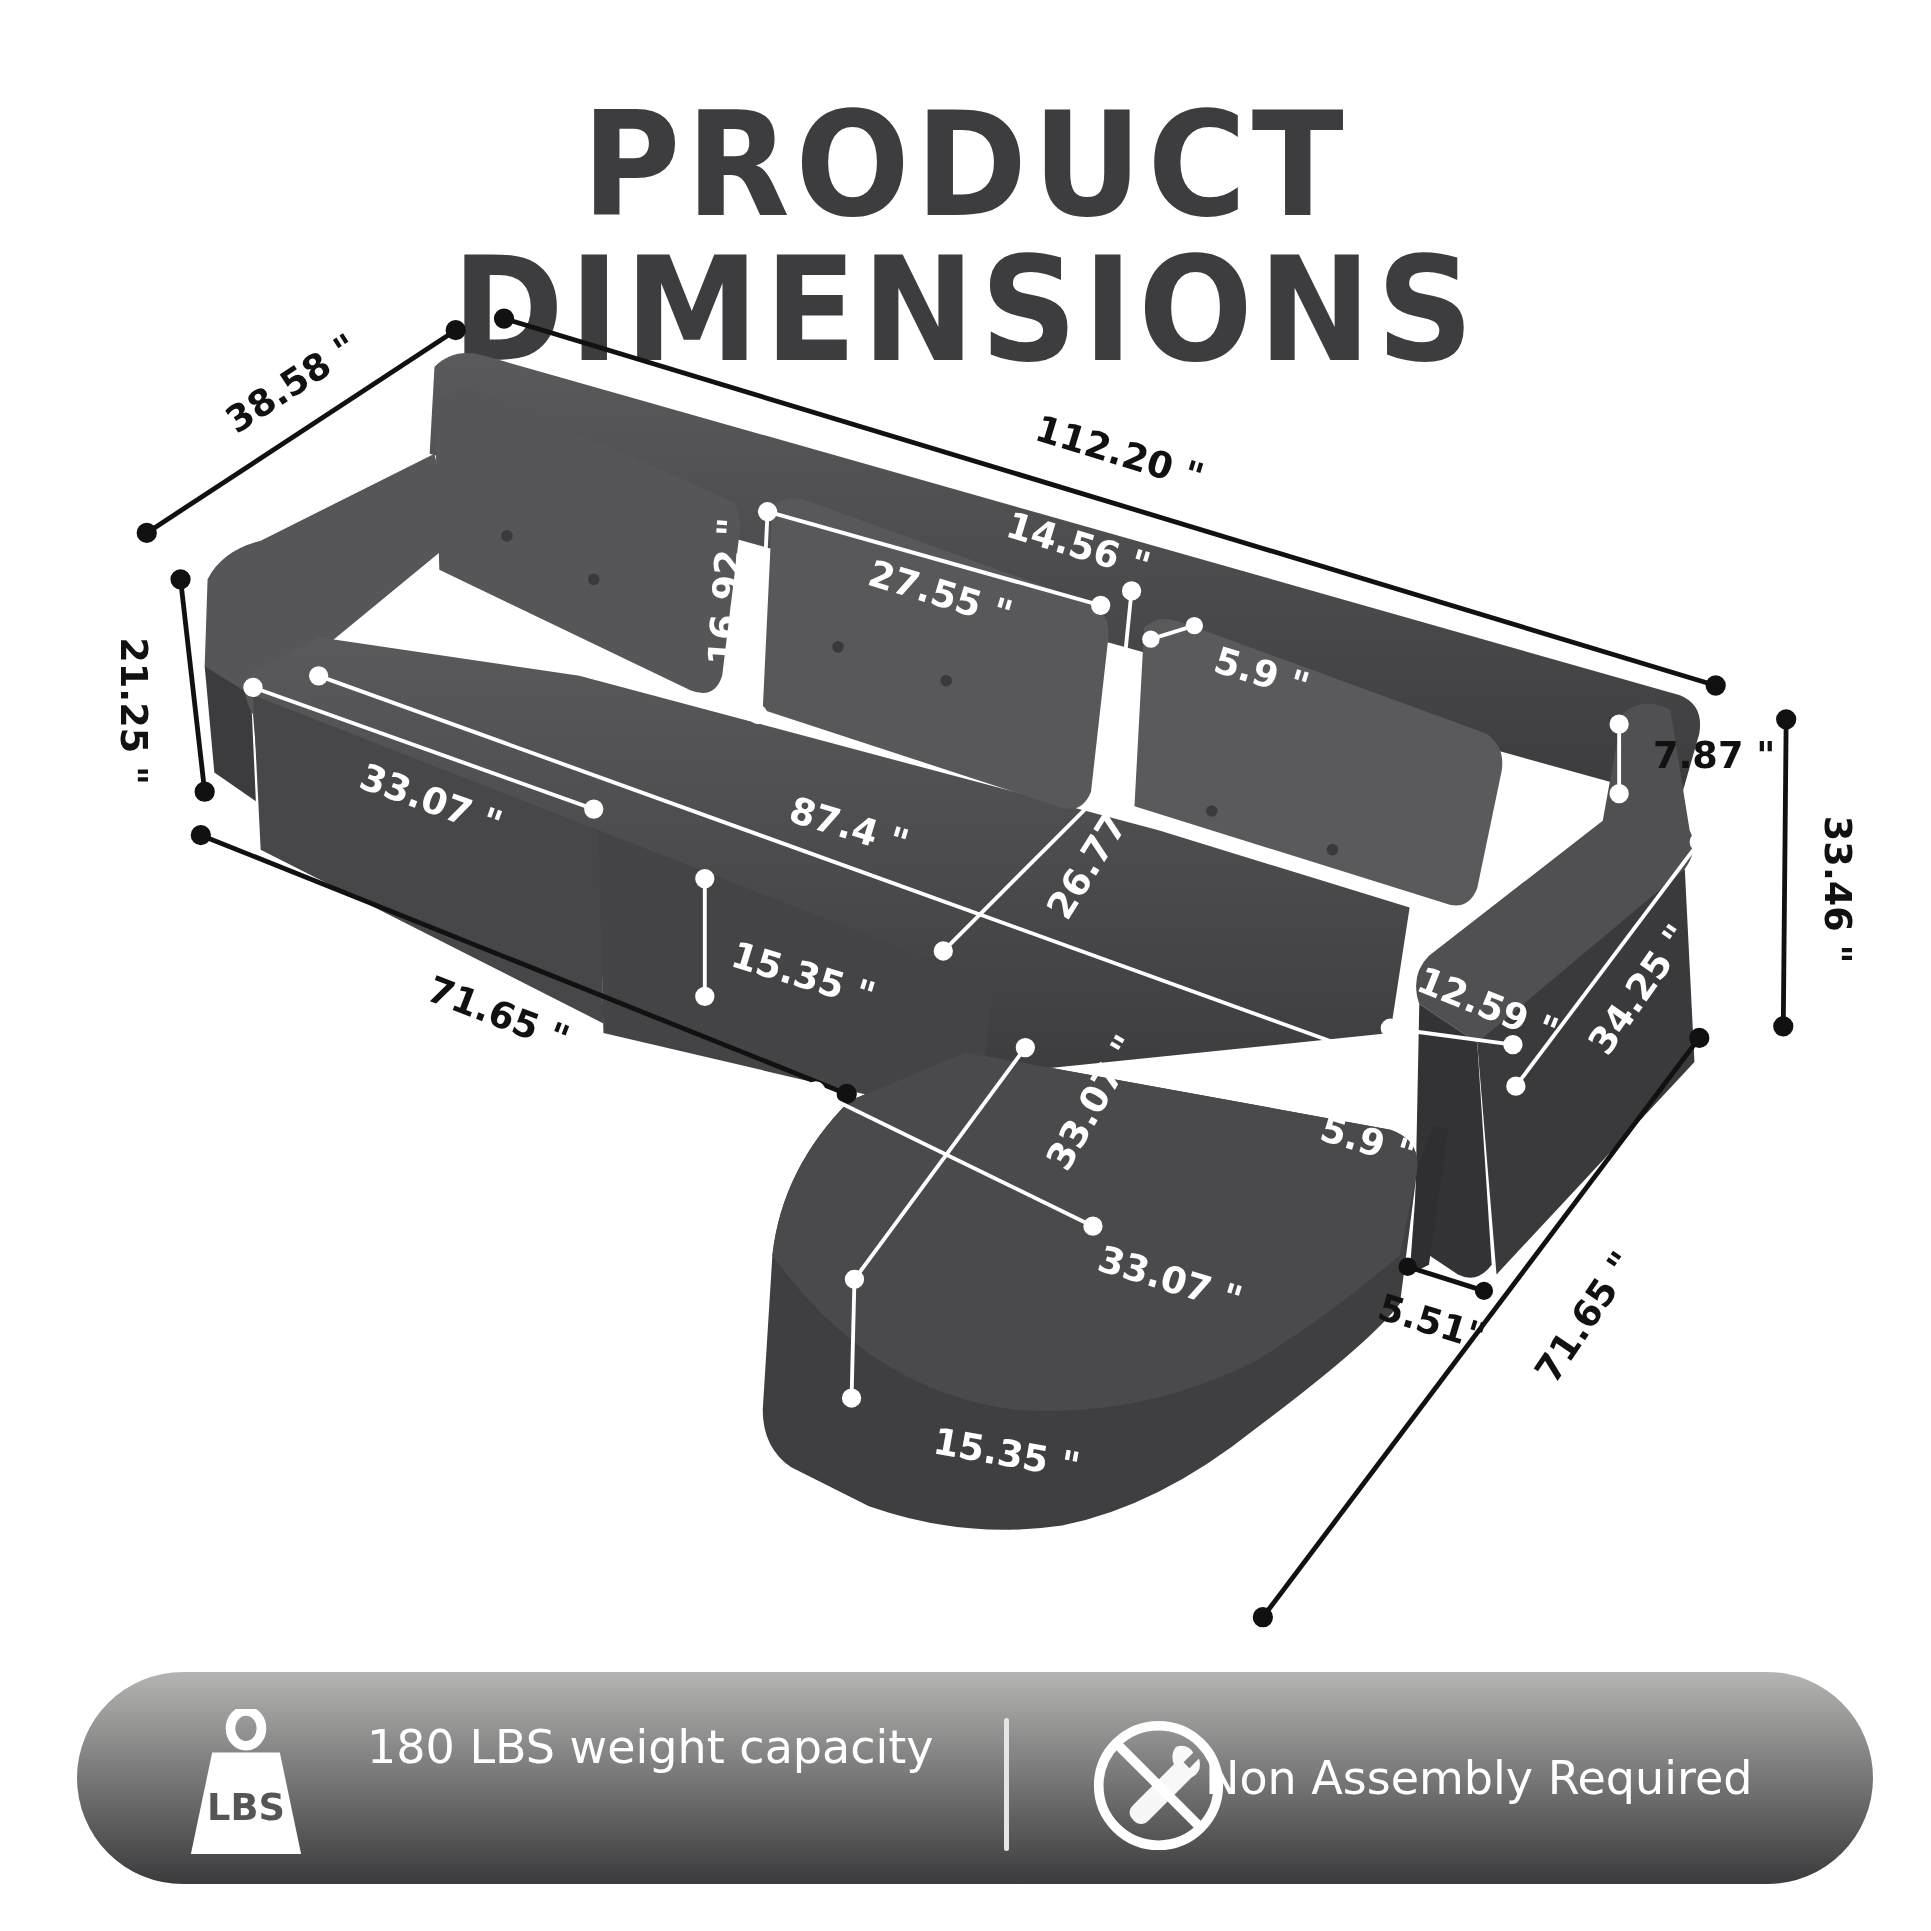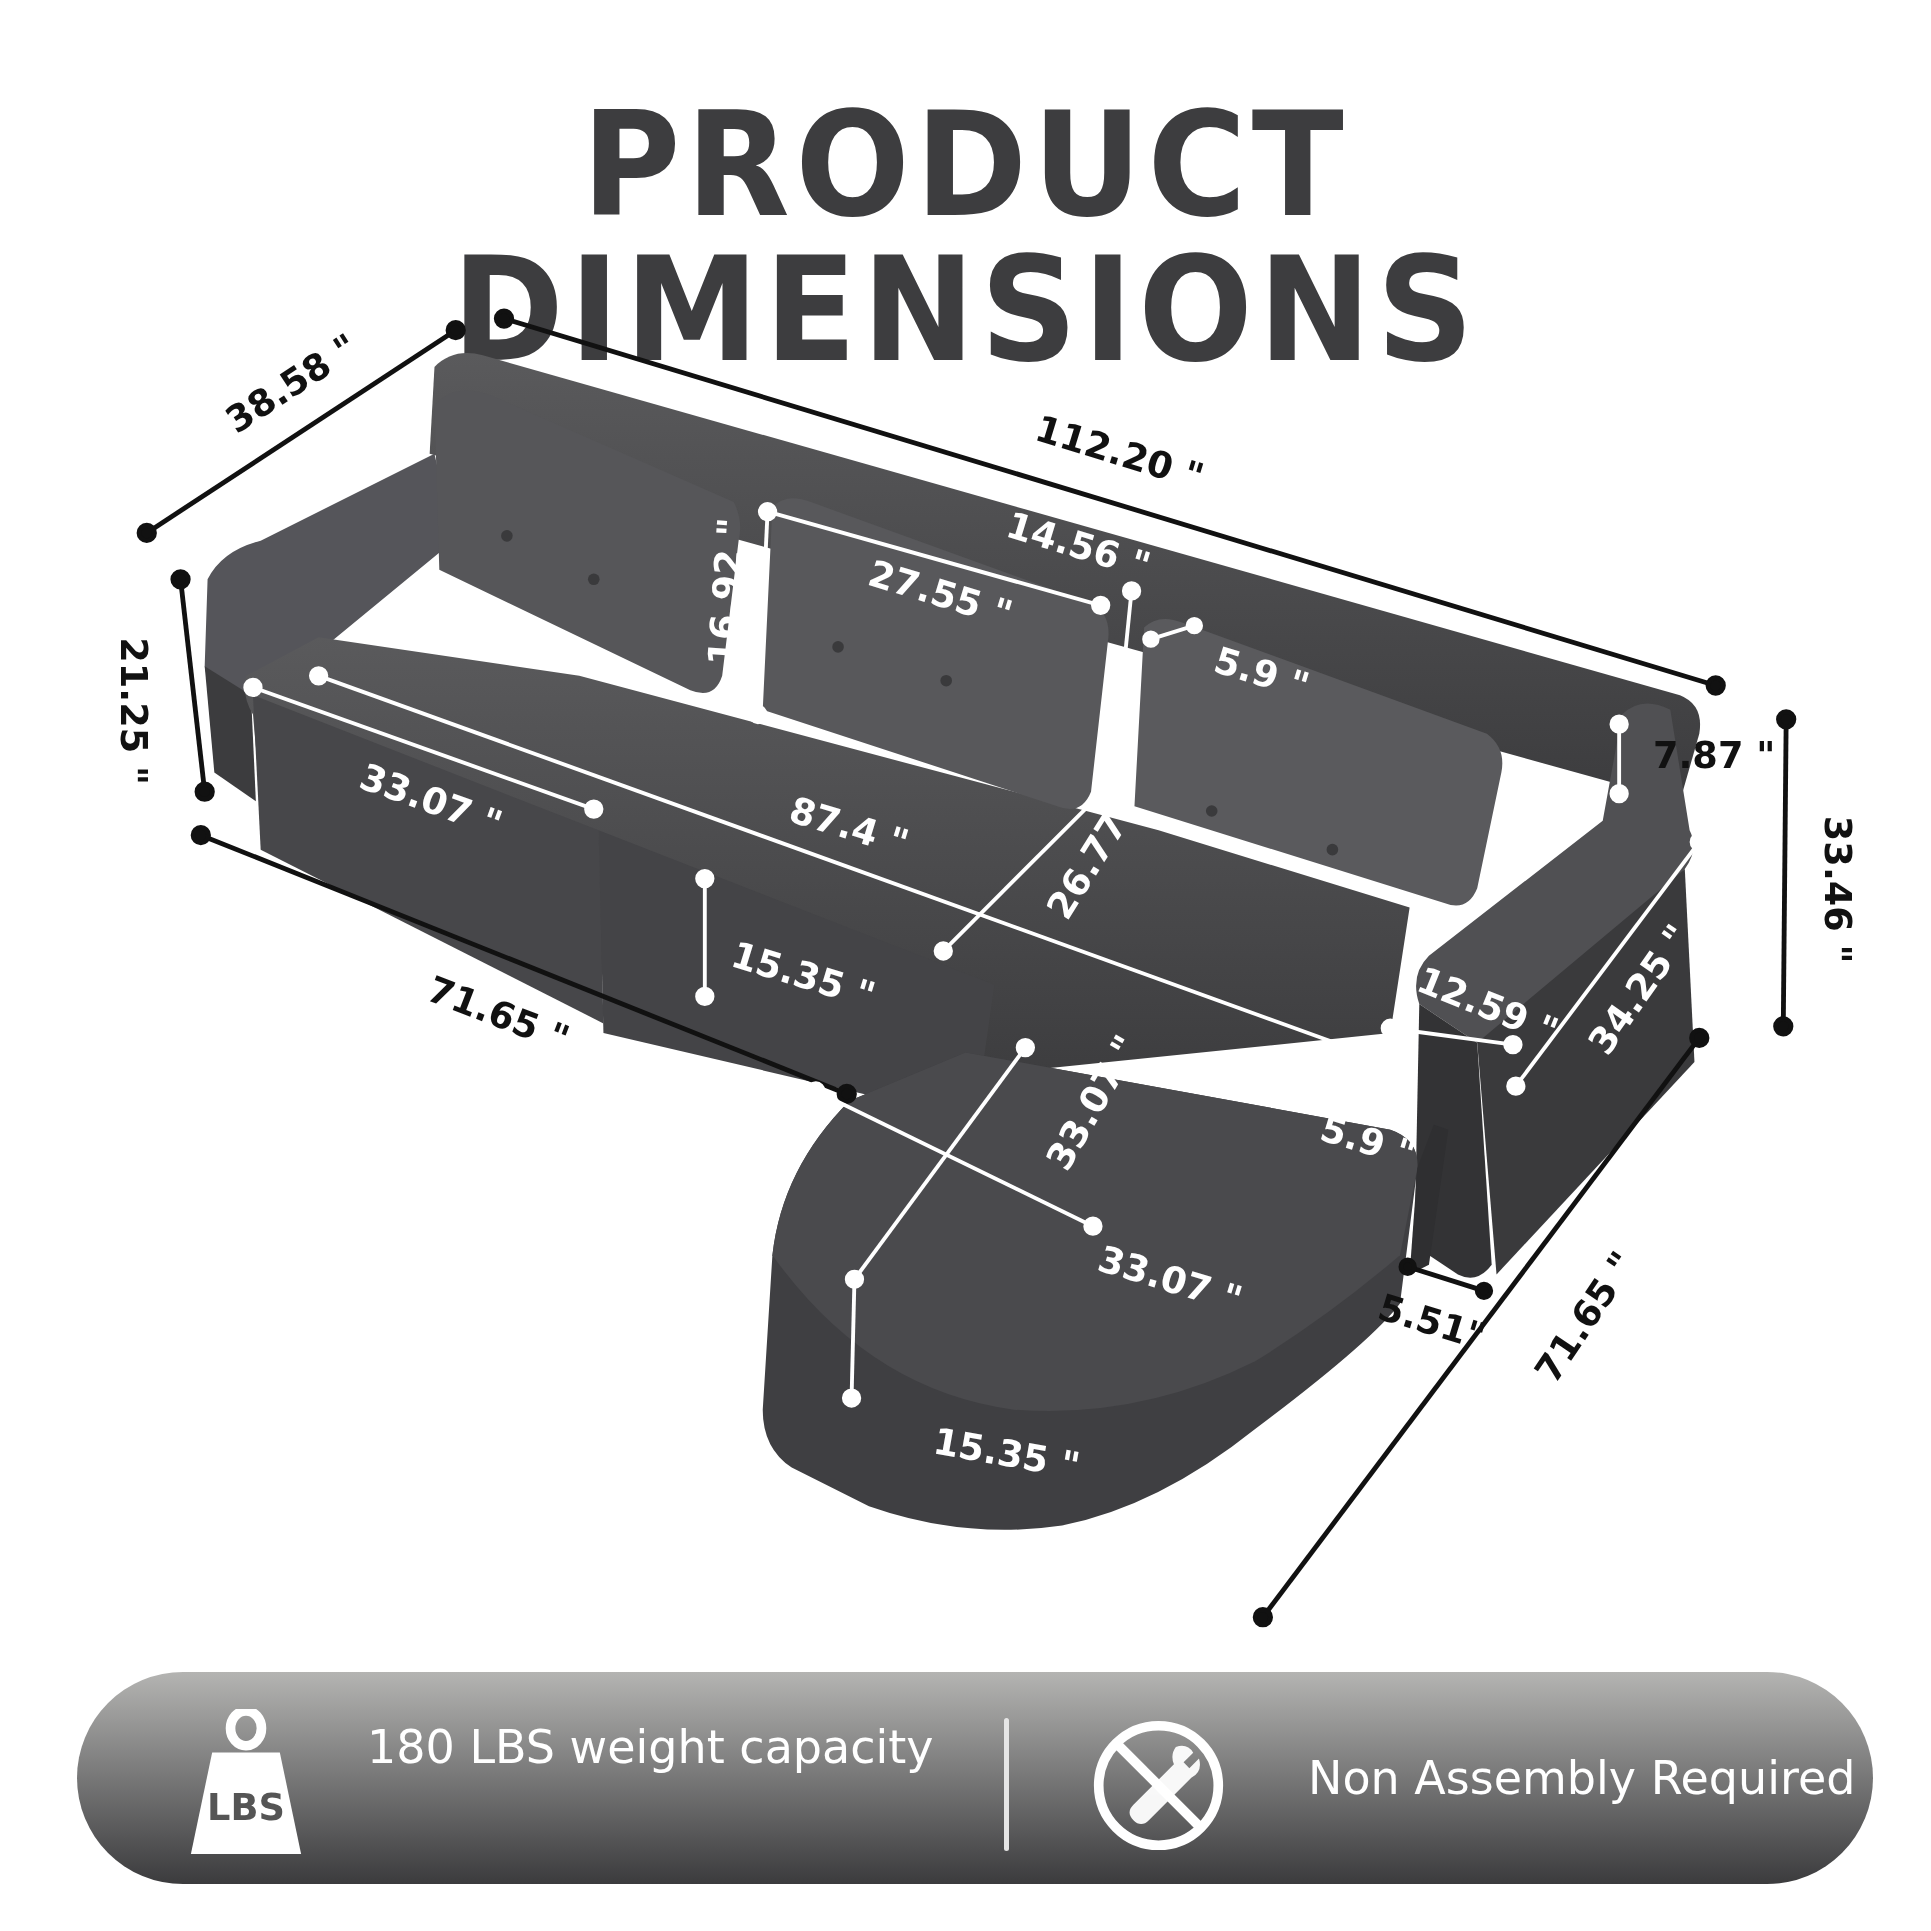--- a/index.html
+++ b/index.html
@@ -16,7 +16,7 @@
             border-radius: 106px; background: linear-gradient(to bottom, #b4b4b2 0%, #7d7d7d 45%, #3b3b3d 100%); }
   .banner .txt { position: absolute; color: #ffffff; font-family: "DejaVu Sans", sans-serif; font-size: 46px; line-height: 1.3; }
   .banner .left-txt { left: 290px; top: 46px; }
-  .banner .right-txt { left: 1231px; top: 77px; }
+  .banner .right-txt { left: 1128px; top: 77px; }
   .banner .divider { position: absolute; left: 927px; top: 46px; width: 4.8px; height: 133px; background: #e6e6e6; border-radius: 2.9px; }
   .banner .lbs-icon { position: absolute; left: 106px; top: 37px; width: 126px; height: 145px; }
   .banner .noasm-icon { position: absolute; left: 1014px; top: 46px; width: 135px; height: 135px; }

